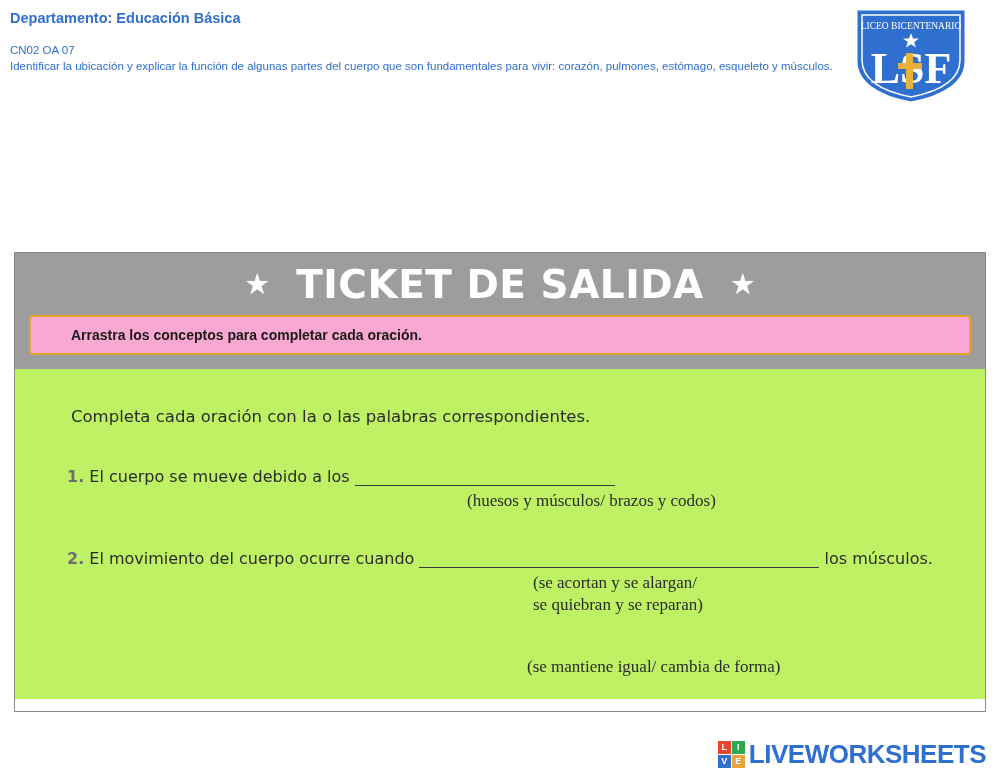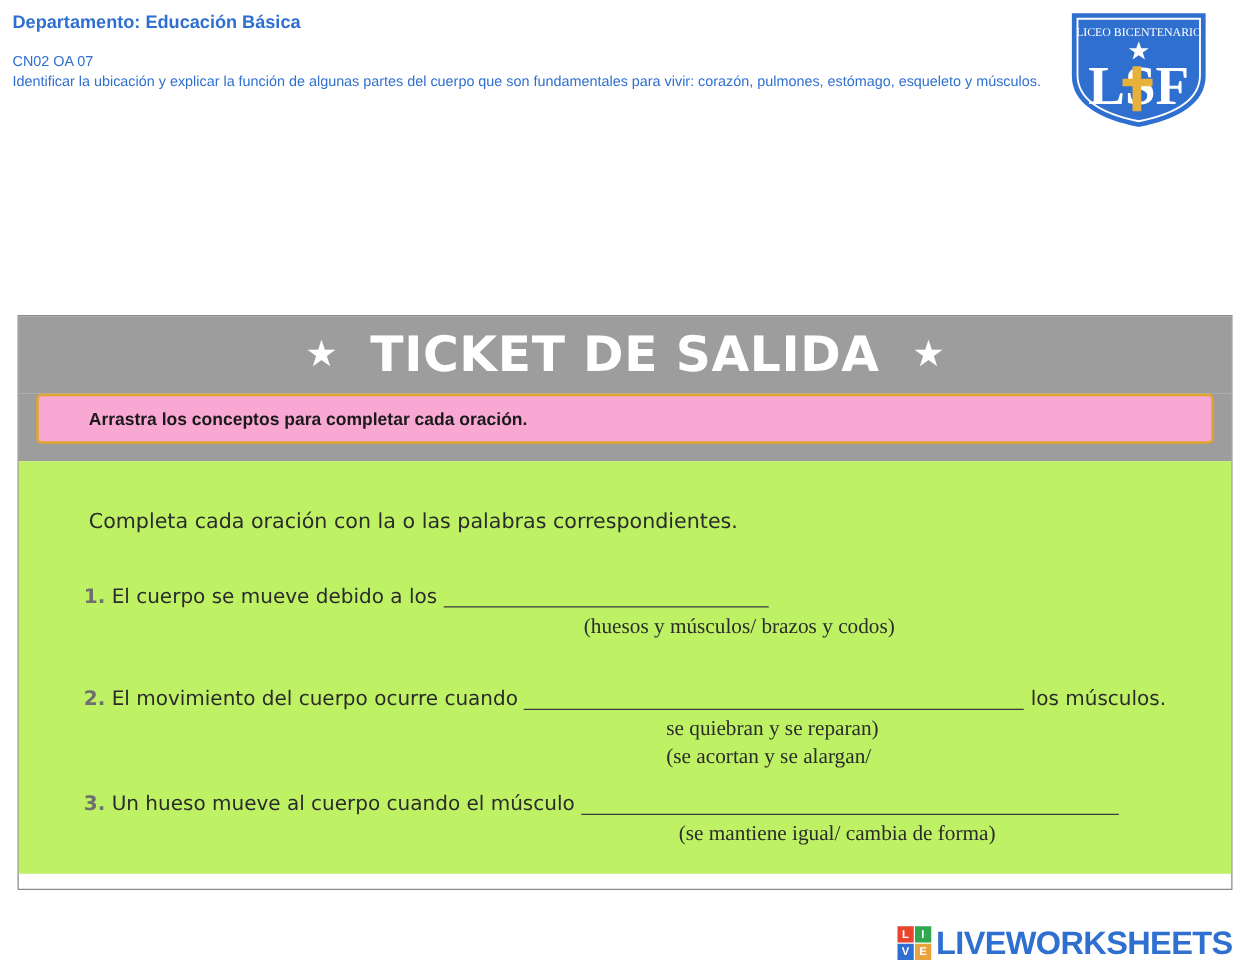--- a/index.html
+++ b/index.html
@@ -258,8 +258,8 @@
       <span>los músculos.</span>
     </div>
     <div class="opts o2 two-line">
+      <div>(se acortan y se alargan/</div>
       <div>se quiebran y se reparan)</div>
-      <div>(se acortan y se alargan/</div>
     </div>
 
     <div class="q q3">

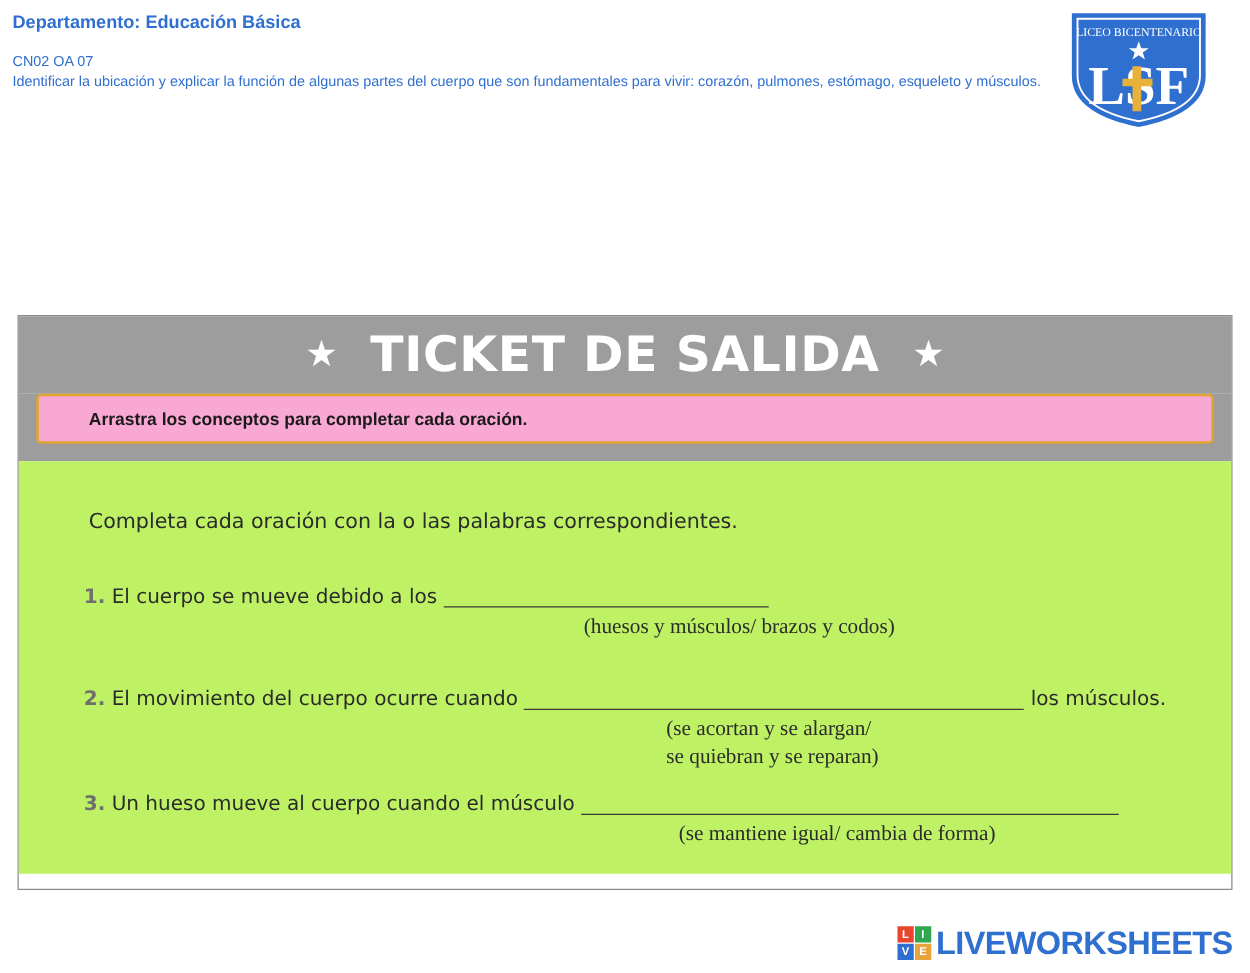--- a/index.html
+++ b/index.html
@@ -262,11 +262,6 @@
       <div>se quiebran y se reparan)</div>
     </div>
 
-    <div class="q q3">
-      <span class="qnum">3.</span>
-      <span>Un hueso  mueve al cuerpo cuando el músculo</span>
-      <span class="rule"></span>
-    </div>
     <div class="opts o3">(se mantiene igual/ cambia de forma)</div>
 
   </div>

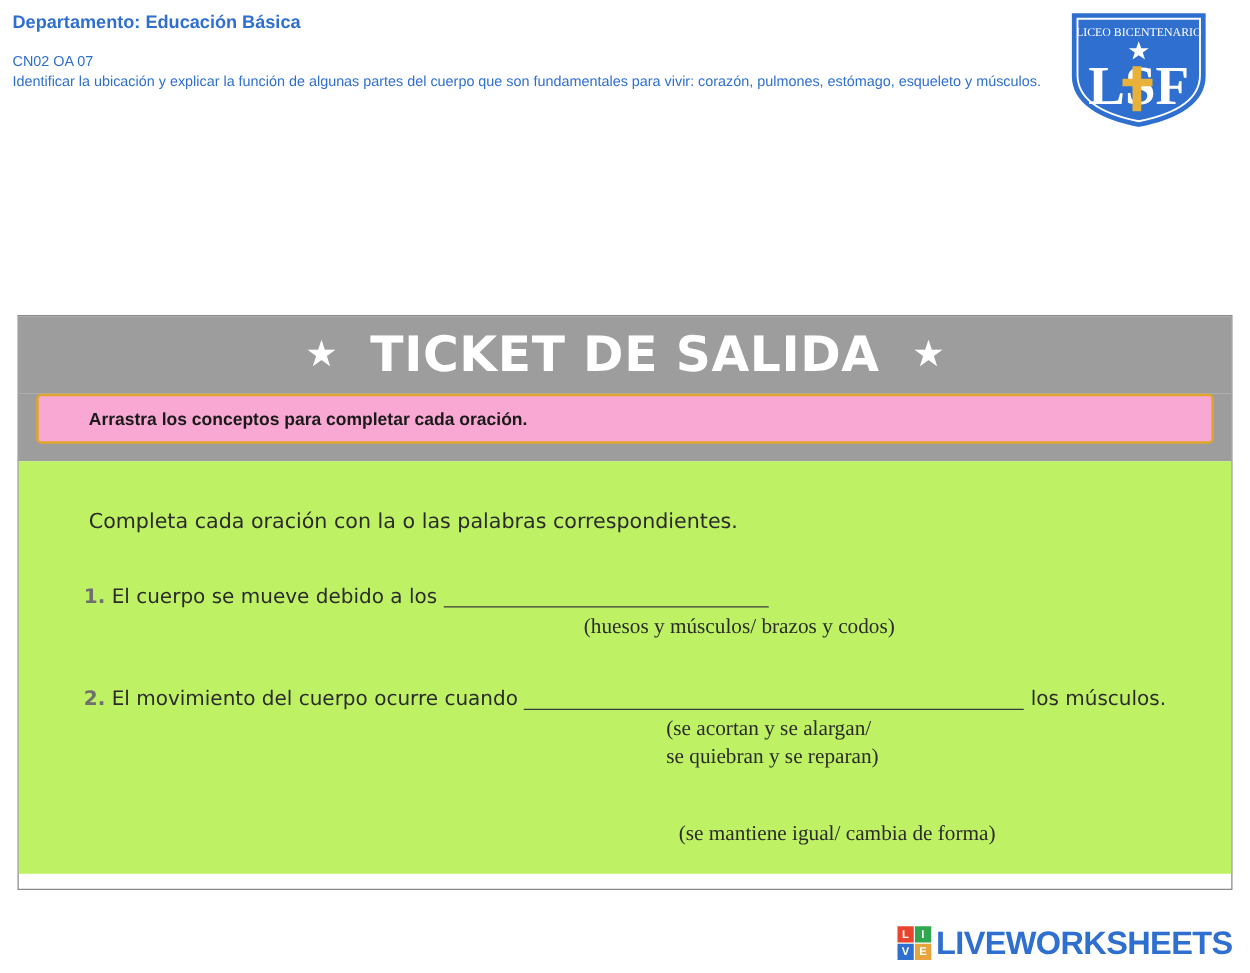--- a/index.html
+++ b/index.html
@@ -168,7 +168,7 @@
   
   .q3 { left: 52px; top: 264px; }
   .q3 .rule { width: 430px; }
-  .o3 { left: 528px; top: 288px; text-align: center; }
+  .o3 { left: 512px; top: 288px; text-align: center; }
 
   
   .footer {

